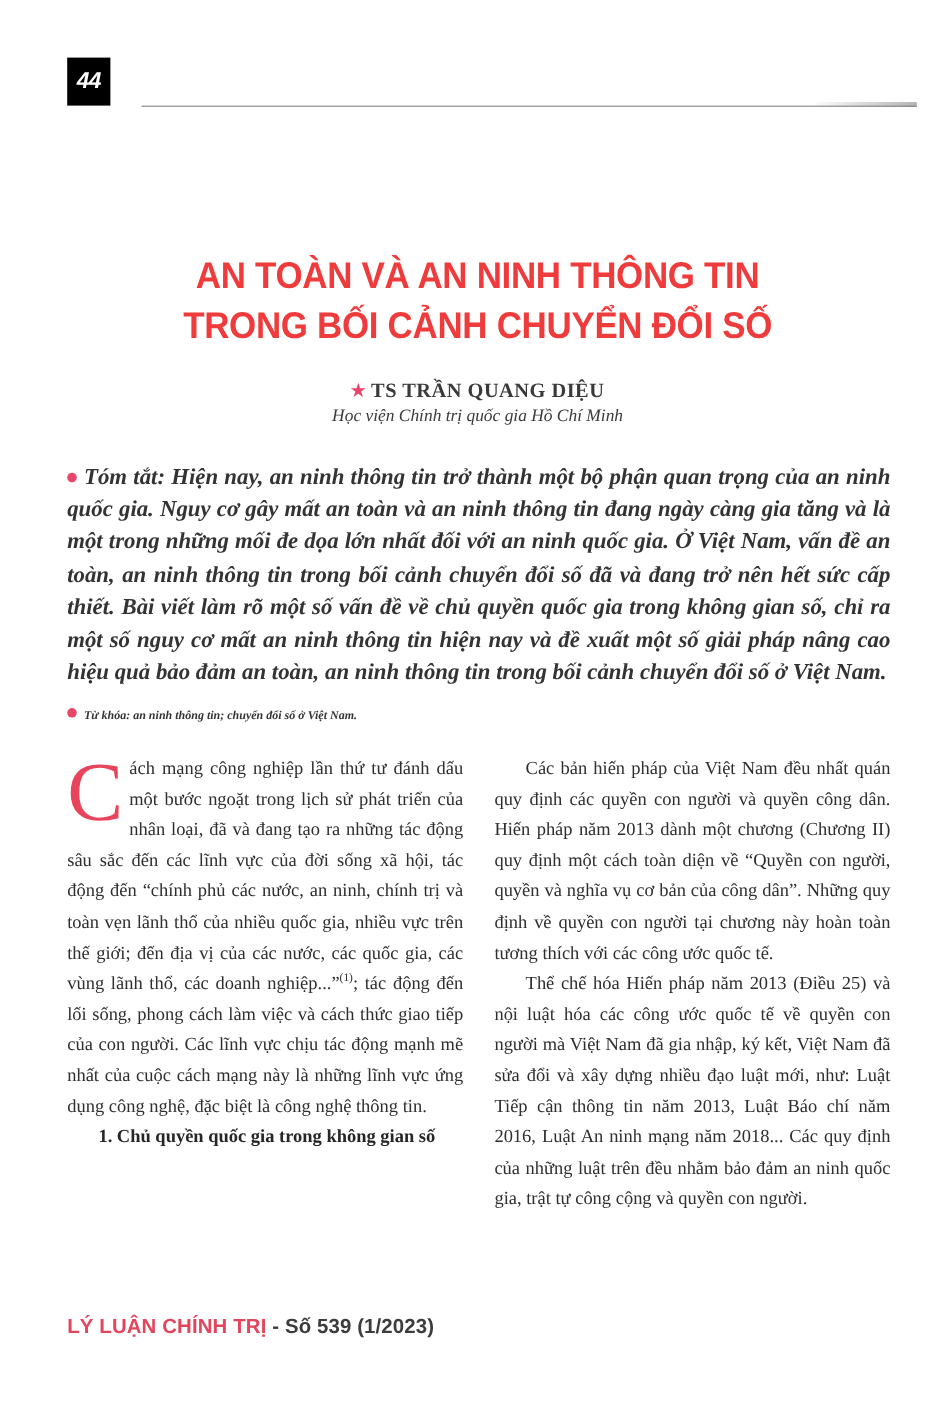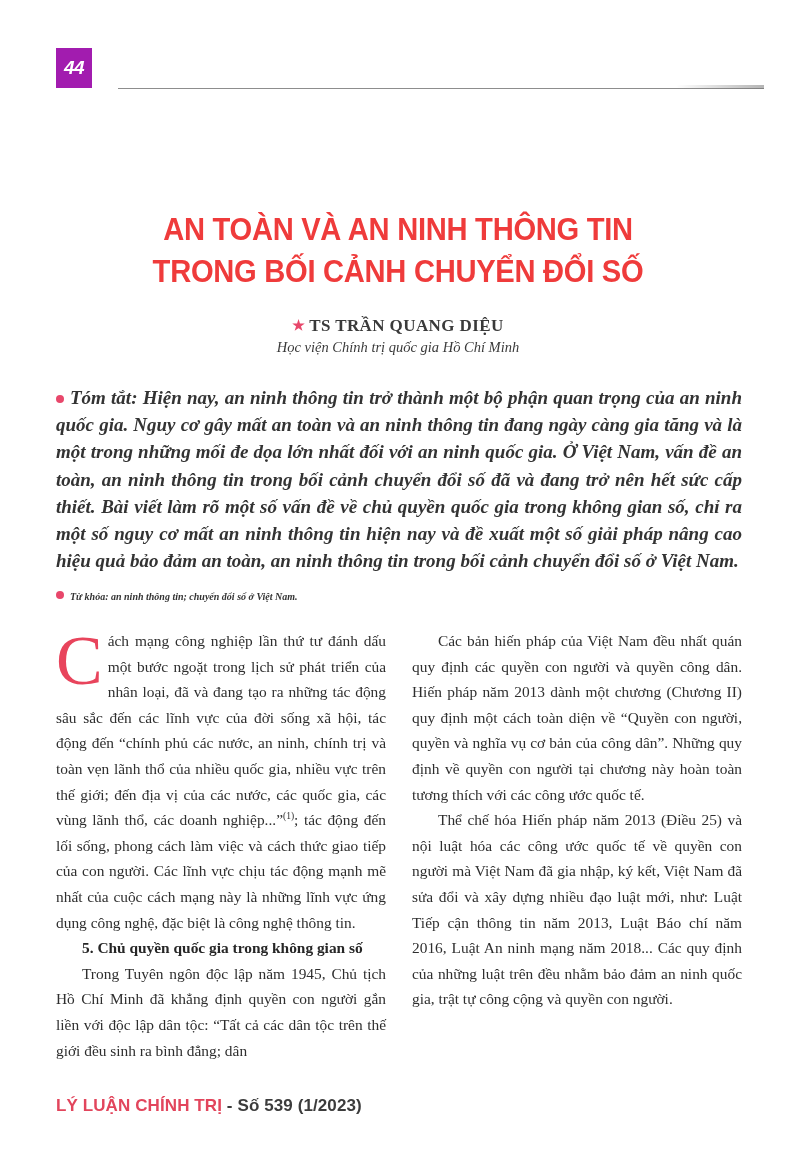--- a/index.html
+++ b/index.html
@@ -37,7 +37,7 @@
     top: 0;
     width: 36px;
     height: 40px;
-    background: #a21caf;
+    background: #000000;
     color: #ffffff;
     font-family: "Liberation Sans", "DejaVu Sans", sans-serif;
     font-weight: bold;

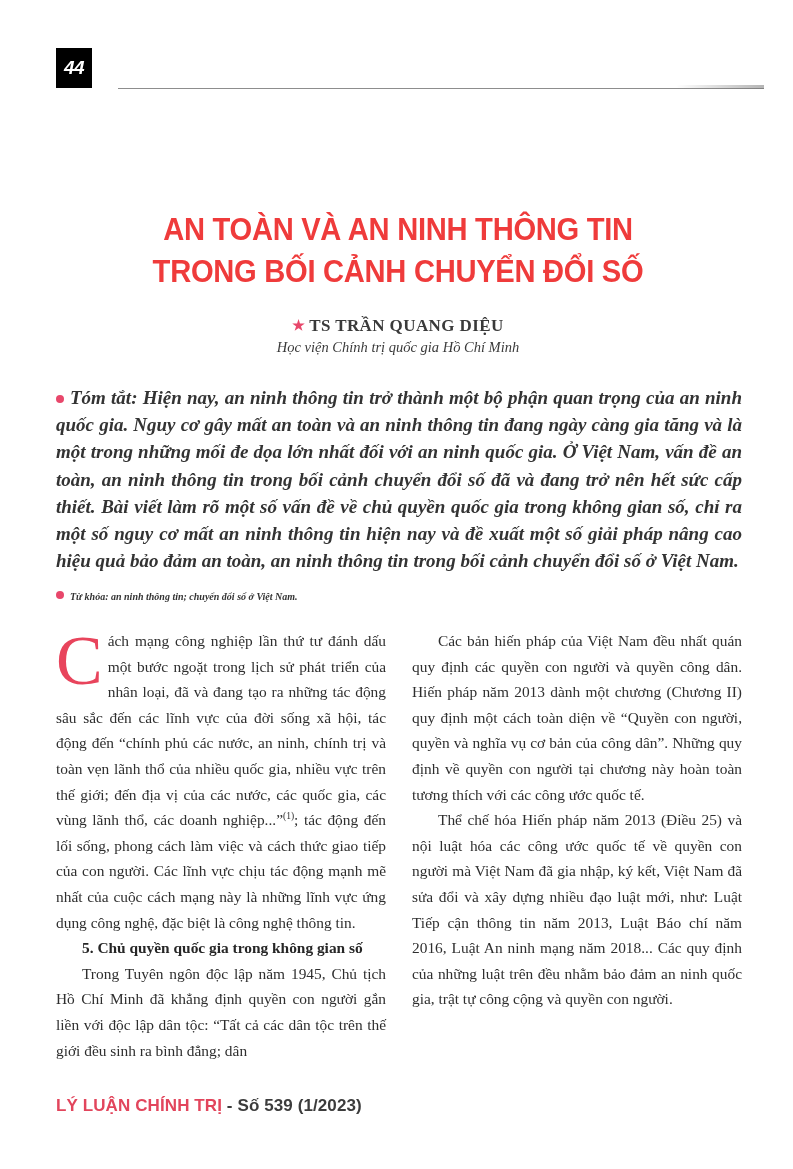--- a/index.html
+++ b/index.html
@@ -242,7 +242,7 @@
 
   <div class="col col-left">
     <p class="noindent"><span class="dropcap">C</span><span>ách mạng công nghiệp lần thứ tư đánh dấu một bước ngoặt trong lịch sử phát triển của nhân loại, đã và đang tạo ra những tác động sâu sắc đến các lĩnh vực của đời sống xã hội, tác động đến “chính phủ các nước, an ninh, chính trị và toàn vẹn lãnh thổ của nhiều quốc gia, nhiều vực trên thế giới; đến địa vị của các nước, các quốc gia, các vùng lãnh thổ, các doanh nghiệp...”</span><sup>(1)</sup><span>; tác động đến lối sống, phong cách làm việc và cách thức giao tiếp của con người. Các lĩnh vực chịu tác động mạnh mẽ nhất của cuộc cách mạng này là những lĩnh vực ứng dụng công nghệ, đặc biệt là công nghệ thông tin.</span></p>
-    <p class="sec-head">5. Chủ quyền quốc gia trong không gian số</p>
+    <p class="sec-head">1. Chủ quyền quốc gia trong không gian số</p>
     <p>Trong Tuyên ngôn độc lập năm 1945, Chủ tịch Hồ Chí Minh đã khẳng định quyền con người gắn liền với độc lập dân tộc: “Tất cả các dân tộc trên thế giới đều sinh ra bình đẳng; dân</p>
   </div>
 

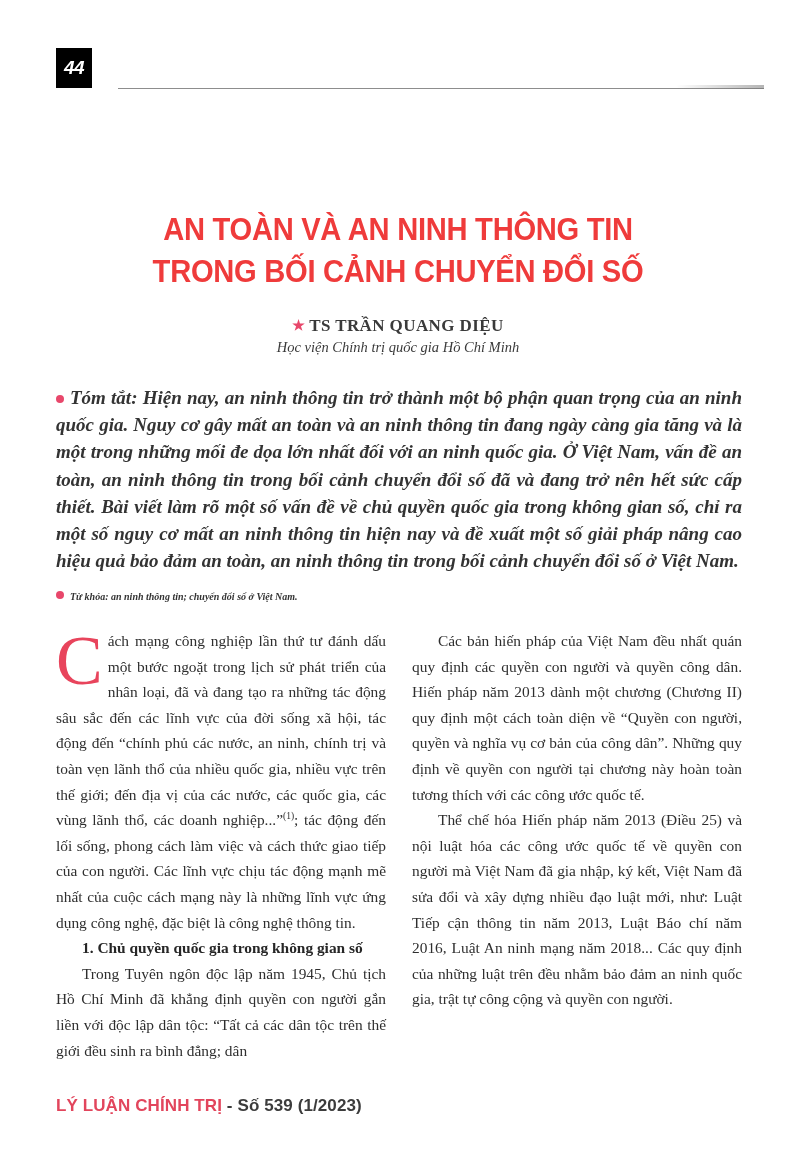--- a/index.html
+++ b/index.html
@@ -243,7 +243,6 @@
   <div class="col col-left">
     <p class="noindent"><span class="dropcap">C</span><span>ách mạng công nghiệp lần thứ tư đánh dấu một bước ngoặt trong lịch sử phát triển của nhân loại, đã và đang tạo ra những tác động sâu sắc đến các lĩnh vực của đời sống xã hội, tác động đến “chính phủ các nước, an ninh, chính trị và toàn vẹn lãnh thổ của nhiều quốc gia, nhiều vực trên thế giới; đến địa vị của các nước, các quốc gia, các vùng lãnh thổ, các doanh nghiệp...”</span><sup>(1)</sup><span>; tác động đến lối sống, phong cách làm việc và cách thức giao tiếp của con người. Các lĩnh vực chịu tác động mạnh mẽ nhất của cuộc cách mạng này là những lĩnh vực ứng dụng công nghệ, đặc biệt là công nghệ thông tin.</span></p>
     <p class="sec-head">1. Chủ quyền quốc gia trong không gian số</p>
-    <p>Trong Tuyên ngôn độc lập năm 1945, Chủ tịch Hồ Chí Minh đã khẳng định quyền con người gắn liền với độc lập dân tộc: “Tất cả các dân tộc trên thế giới đều sinh ra bình đẳng; dân</p>
   </div>
 
   <div class="col col-right">

